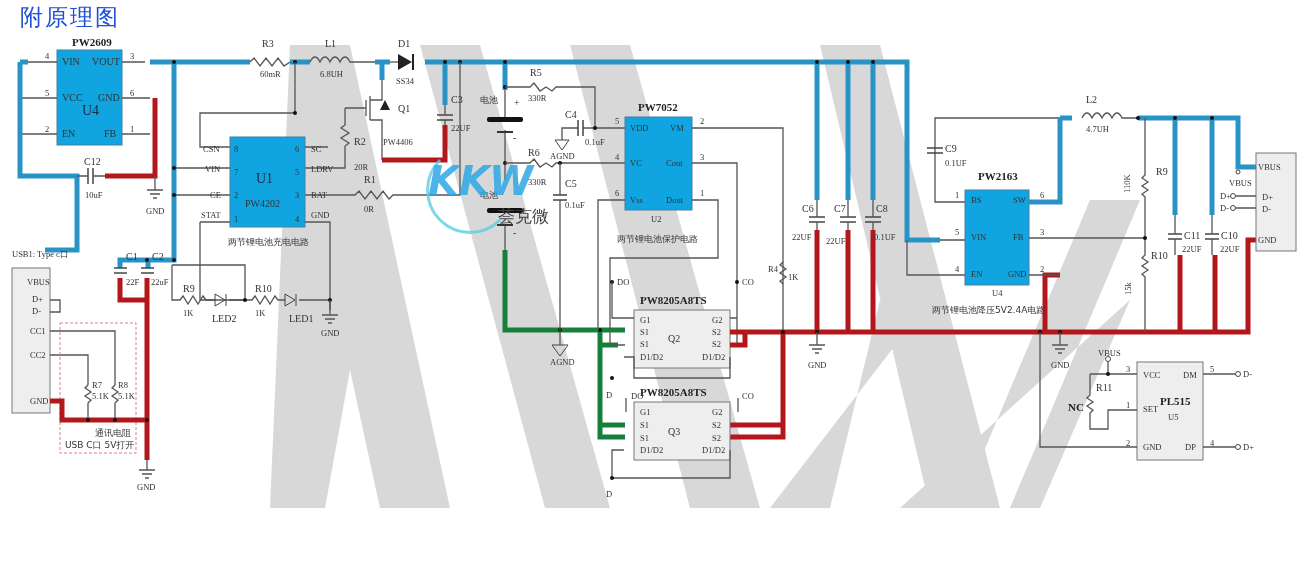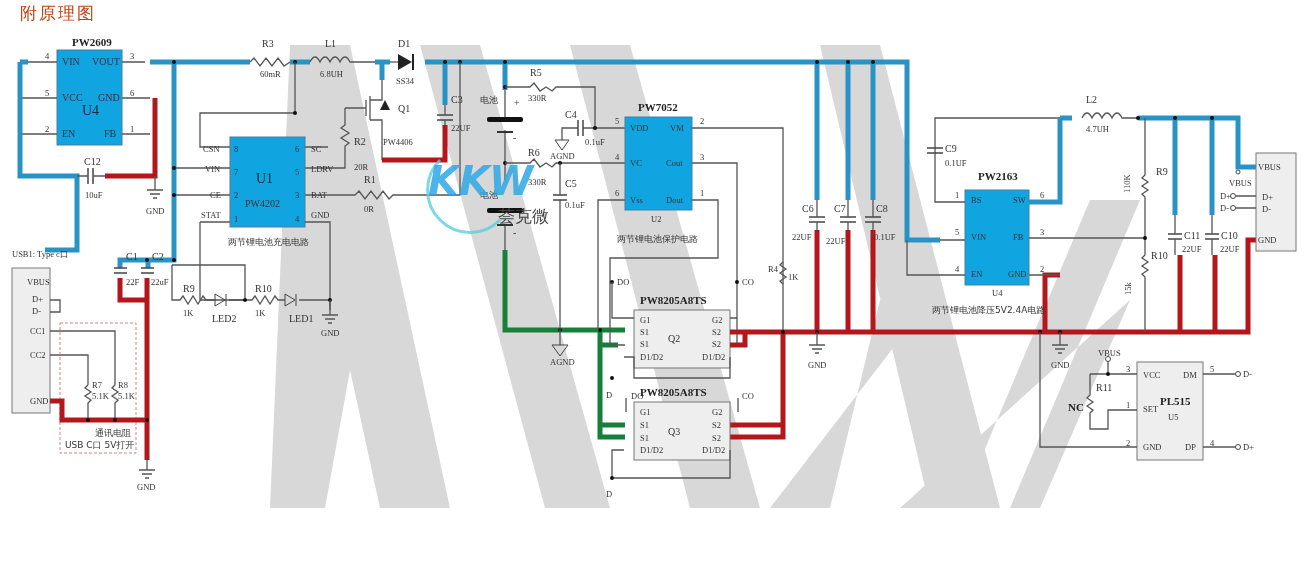--- a/index.html
+++ b/index.html
@@ -4,7 +4,7 @@
 <style>
   html, body { margin:0; padding:0; background:#ffffff; }
   body { width:1314px; height:584px; overflow:hidden; position:relative; font-family:"DejaVu Serif", serif; }
-  #title { position:absolute; left:20px; top:2px; font-family:"DejaVu Sans", sans-serif; font-size:17px; color:#c2410c; letter-spacing:2px; }
+  #title { position:absolute; left:20px; top:2px; font-family:"DejaVu Sans", sans-serif; font-size:23px; color:#1d4ed8; letter-spacing:2px; }
   svg#sch { position:absolute; left:0; top:0; }
   .wm { fill:#d8d8d8; }
   .w { stroke:#555; stroke-width:1.3; fill:none; }

